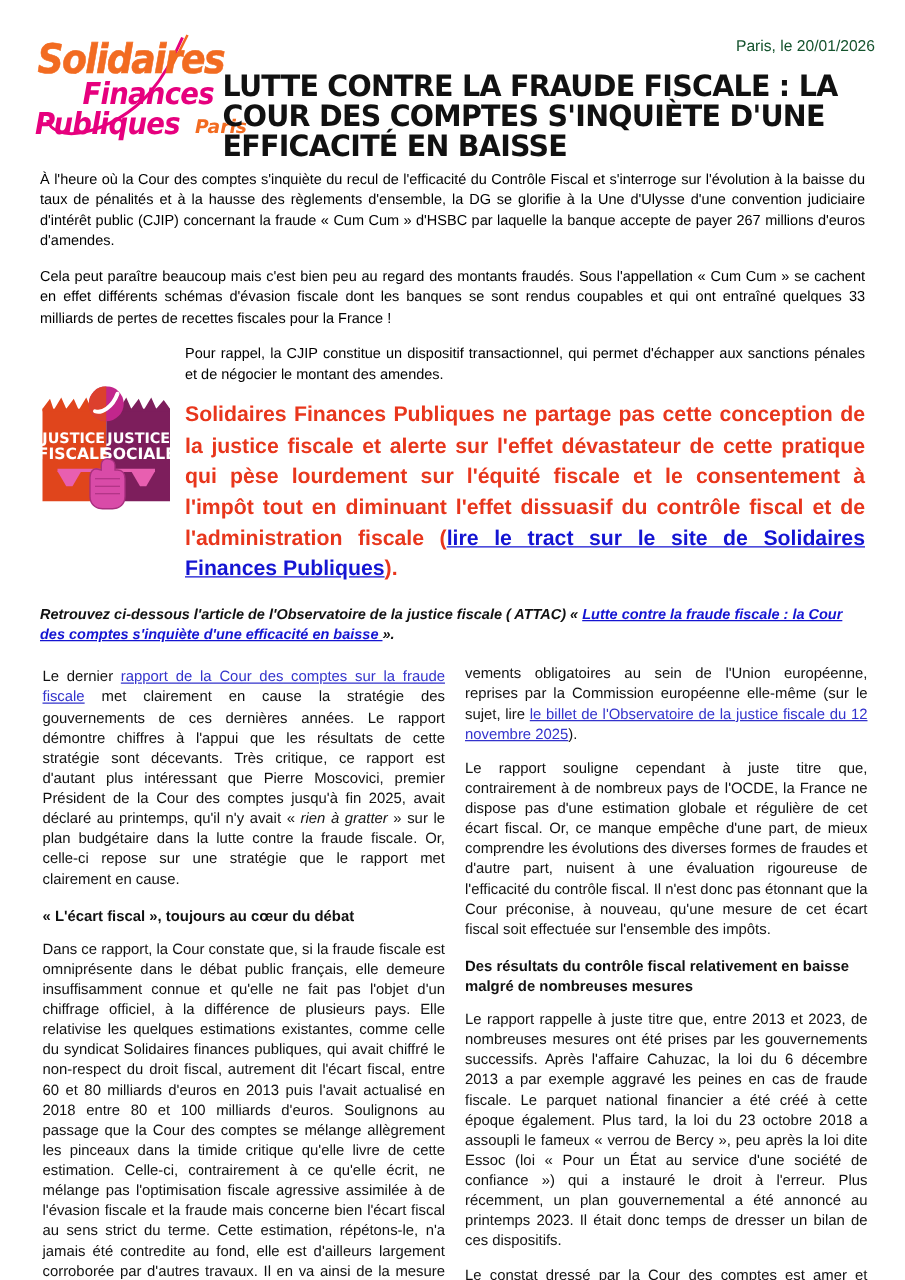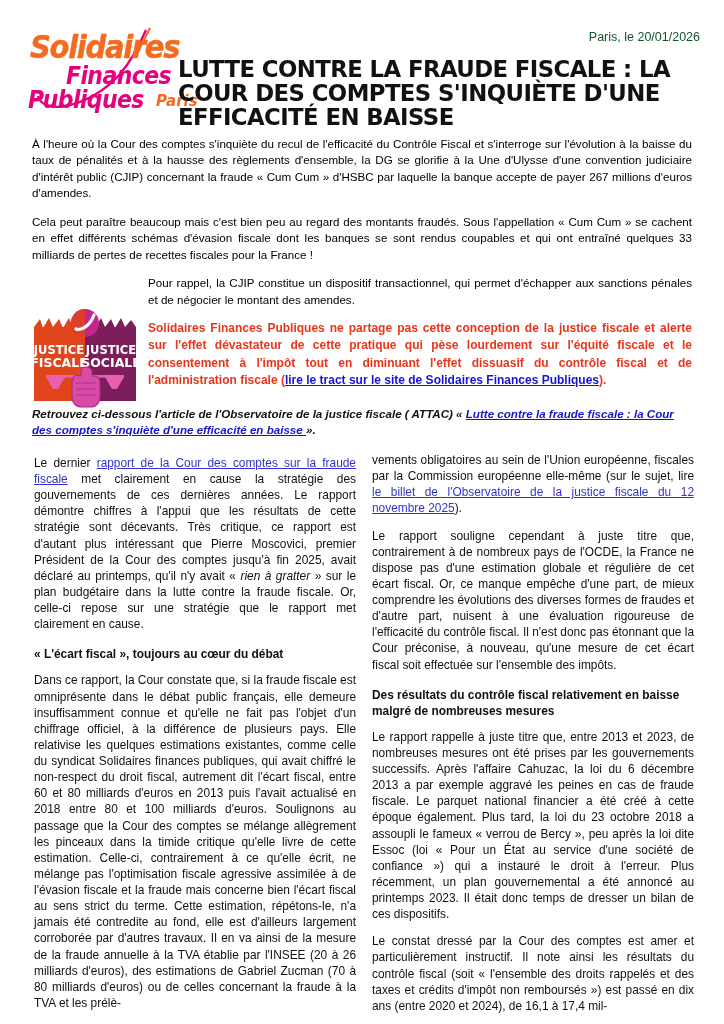--- a/index.html
+++ b/index.html
@@ -153,7 +153,7 @@
   .red-block {
     color: #E8361C;
     font-weight: bold;
-    font-size: 12px;
+    font-size: 17px;
     line-height: 1.45;
     text-align: justify;
     padding-left: 116px;

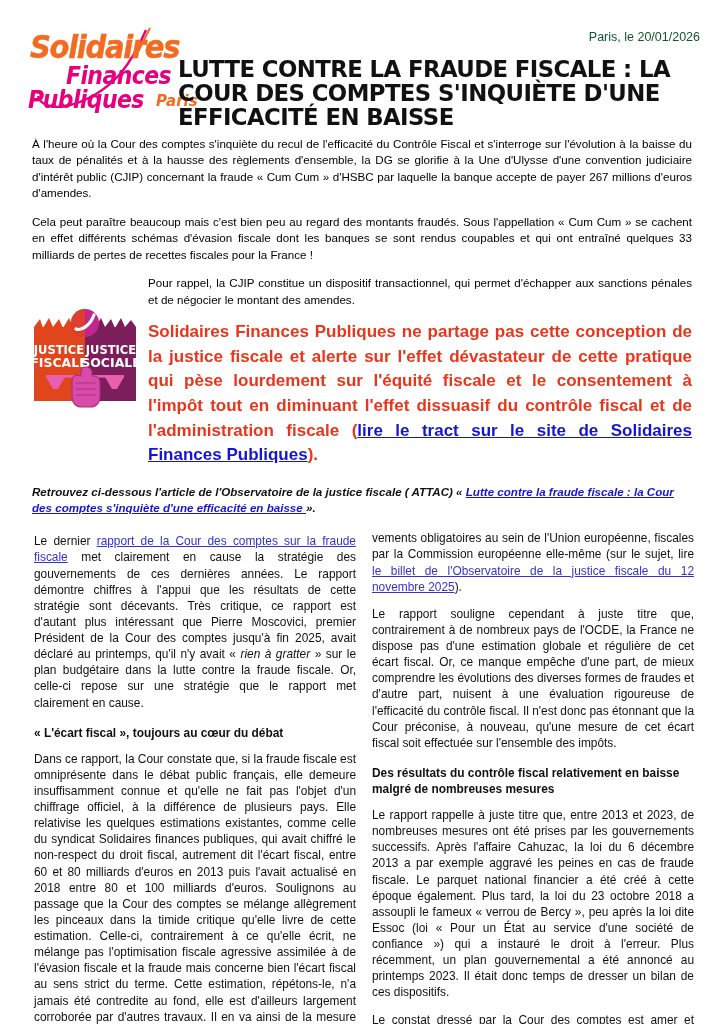--- a/index.html
+++ b/index.html
@@ -296,7 +296,7 @@
     </div>
 
     <div class="col">
-      <p><span>vements obligatoires au sein de l'Union européenne, fiscales par la Commission européenne elle-même (sur le sujet, lire </span><a href="#" class="link">le billet de l'Observatoire de la justice fiscale du 12 novembre 2025</a><span>).</span></p>
+      <p><span>vements obligatoires au sein de l'Union européenne, reprises par la Commission européenne elle-même (sur le sujet, lire </span><a href="#" class="link">le billet de l'Observatoire de la justice fiscale du 12 novembre 2025</a><span>).</span></p>
 
       <p>Le rapport souligne cependant à juste titre que, contrairement à de nombreux pays de l'OCDE, la France ne dispose pas d'une estimation globale et régulière de cet écart fiscal. Or, ce manque empêche d'une part, de mieux comprendre les évolutions des diverses formes de fraudes et d'autre part, nuisent à une évaluation rigoureuse de l'efficacité du contrôle fiscal. Il n'est donc pas étonnant que la Cour préconise, à nouveau, qu'une mesure de cet écart fiscal soit effectuée sur l'ensemble des impôts.</p>
 

